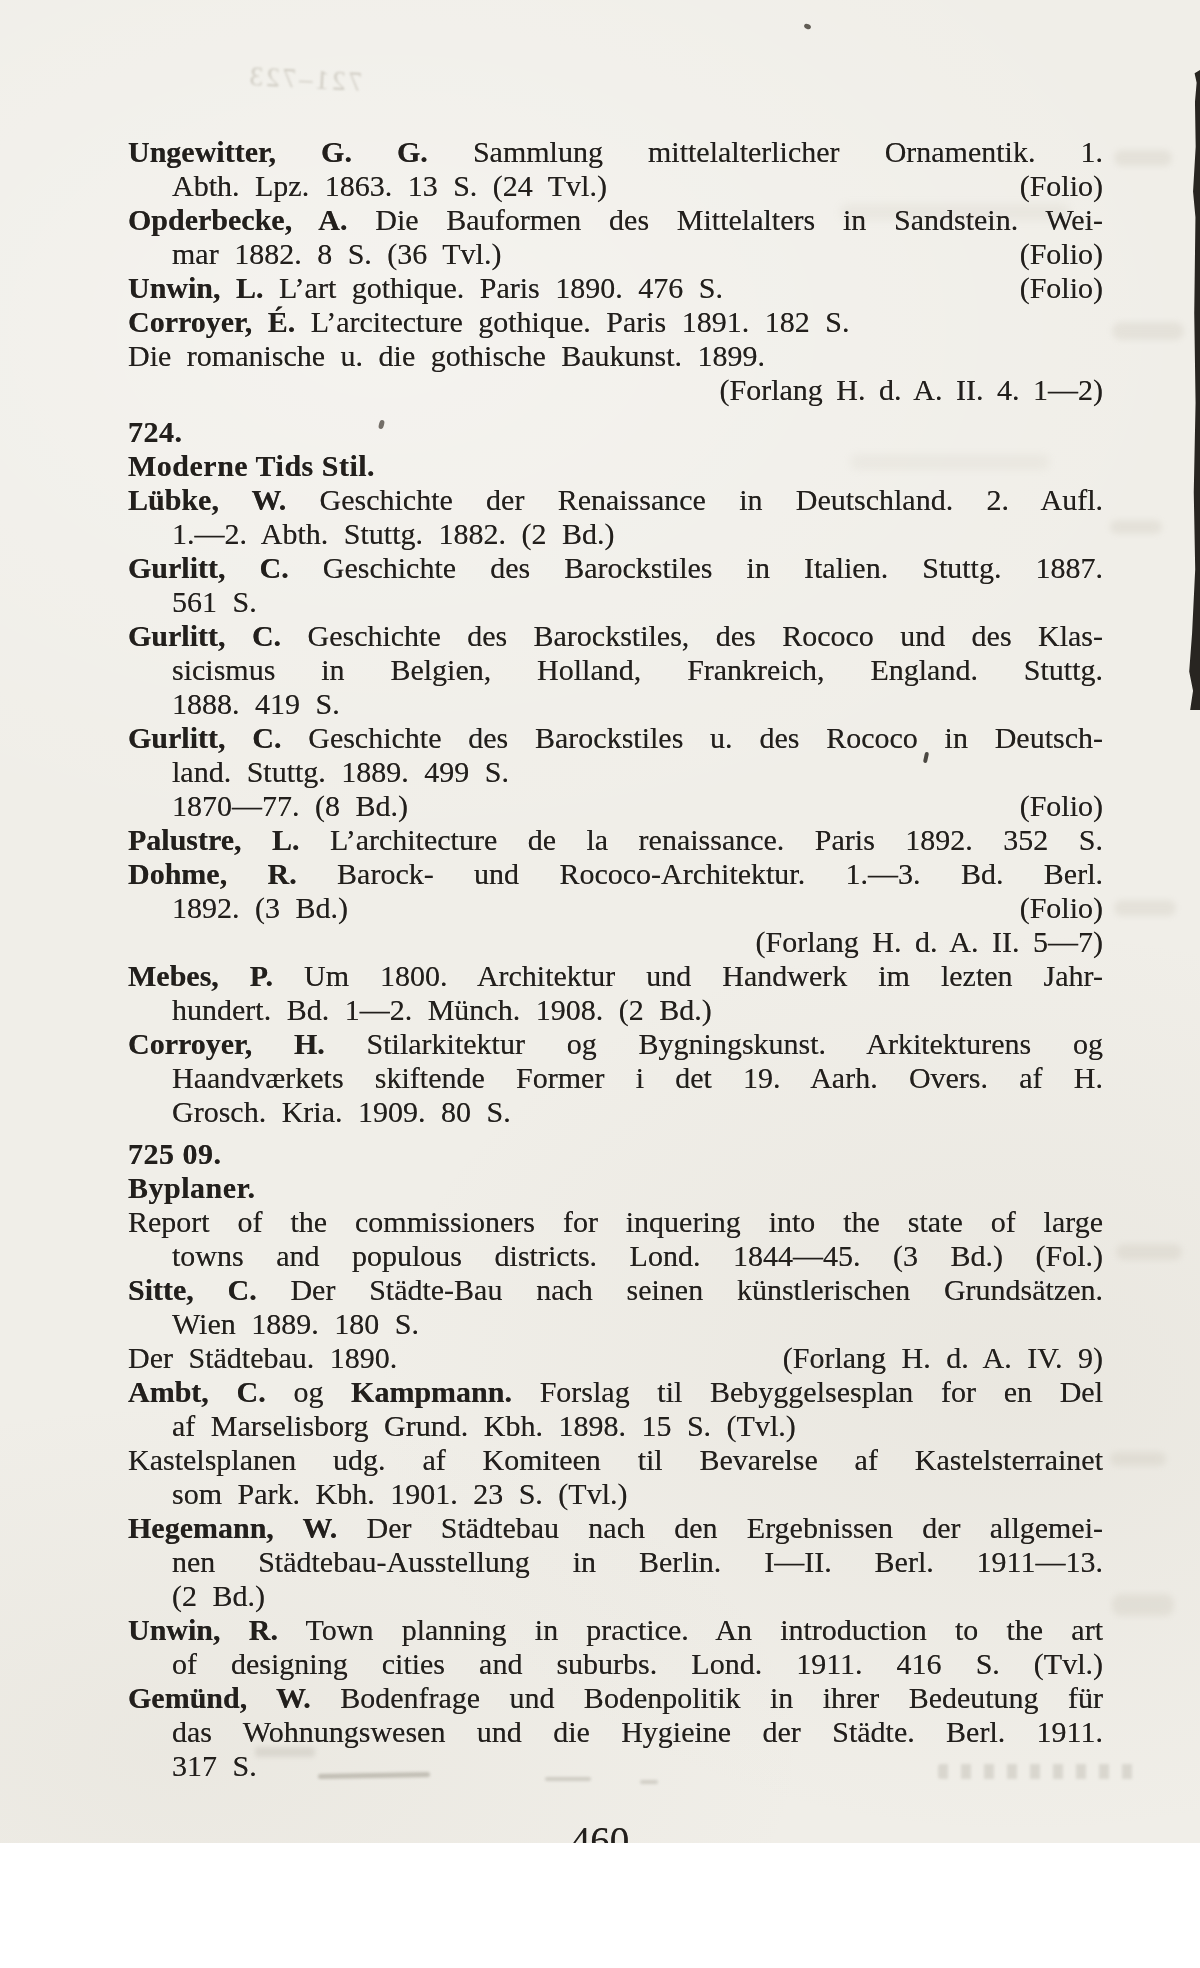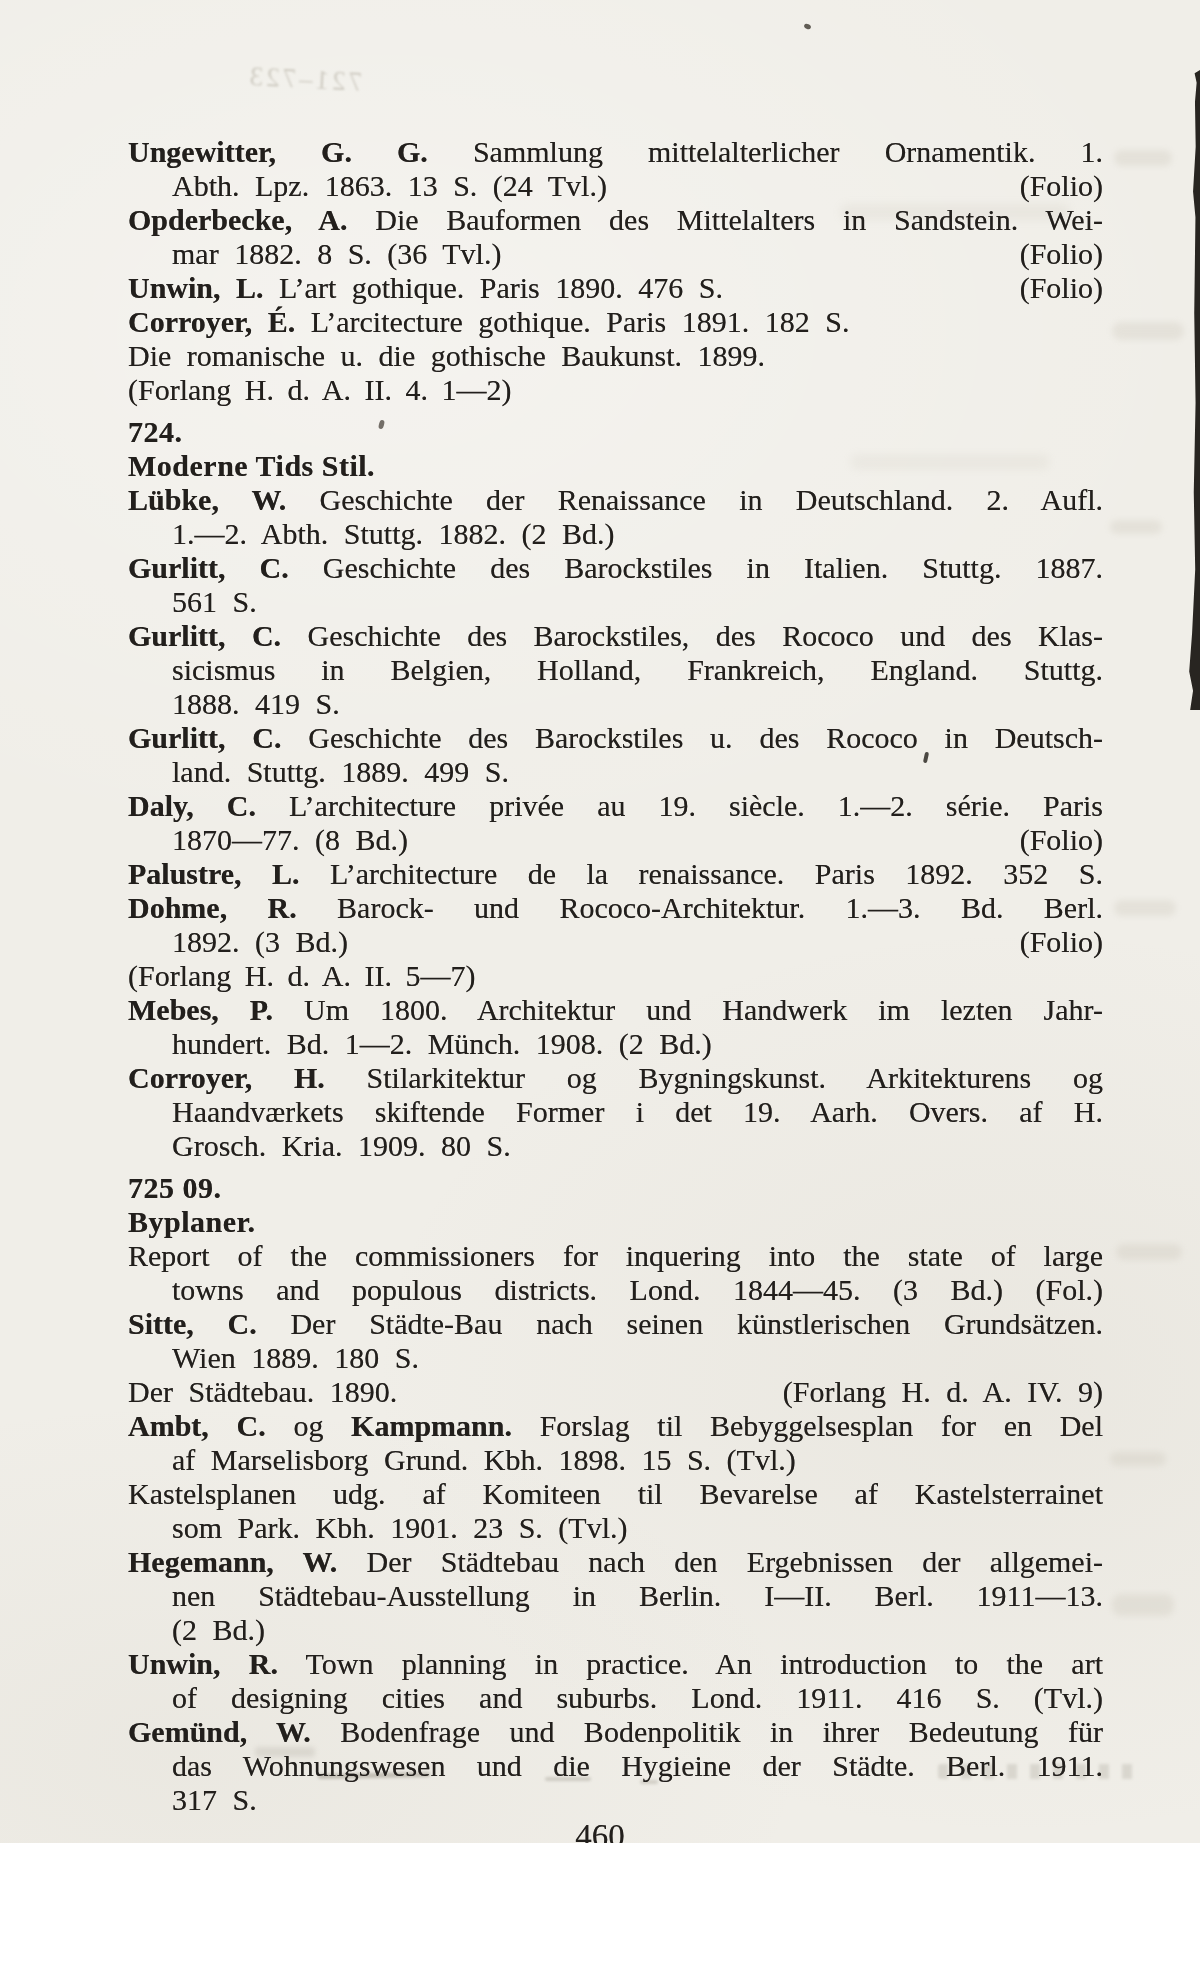--- a/index.html
+++ b/index.html
@@ -26,7 +26,7 @@
   }
   .line.justify{text-align:justify;text-align-last:justify;text-justify:inter-word;word-spacing:2px;}
   .line.left{text-align:left;word-spacing:8px;white-space:nowrap;}
-  .line.right{text-align:left;word-spacing:6px;white-space:nowrap;}
+  .line.right{text-align:right;word-spacing:6px;white-space:nowrap;}
   .line.split{display:flex;justify-content:space-between;align-items:baseline;word-spacing:8px;white-space:nowrap;}
   .line.hang{padding-left:44px;}
   .line.header{display:flex;justify-content:space-between;align-items:baseline;margin-top:8px;flex-direction:column;}

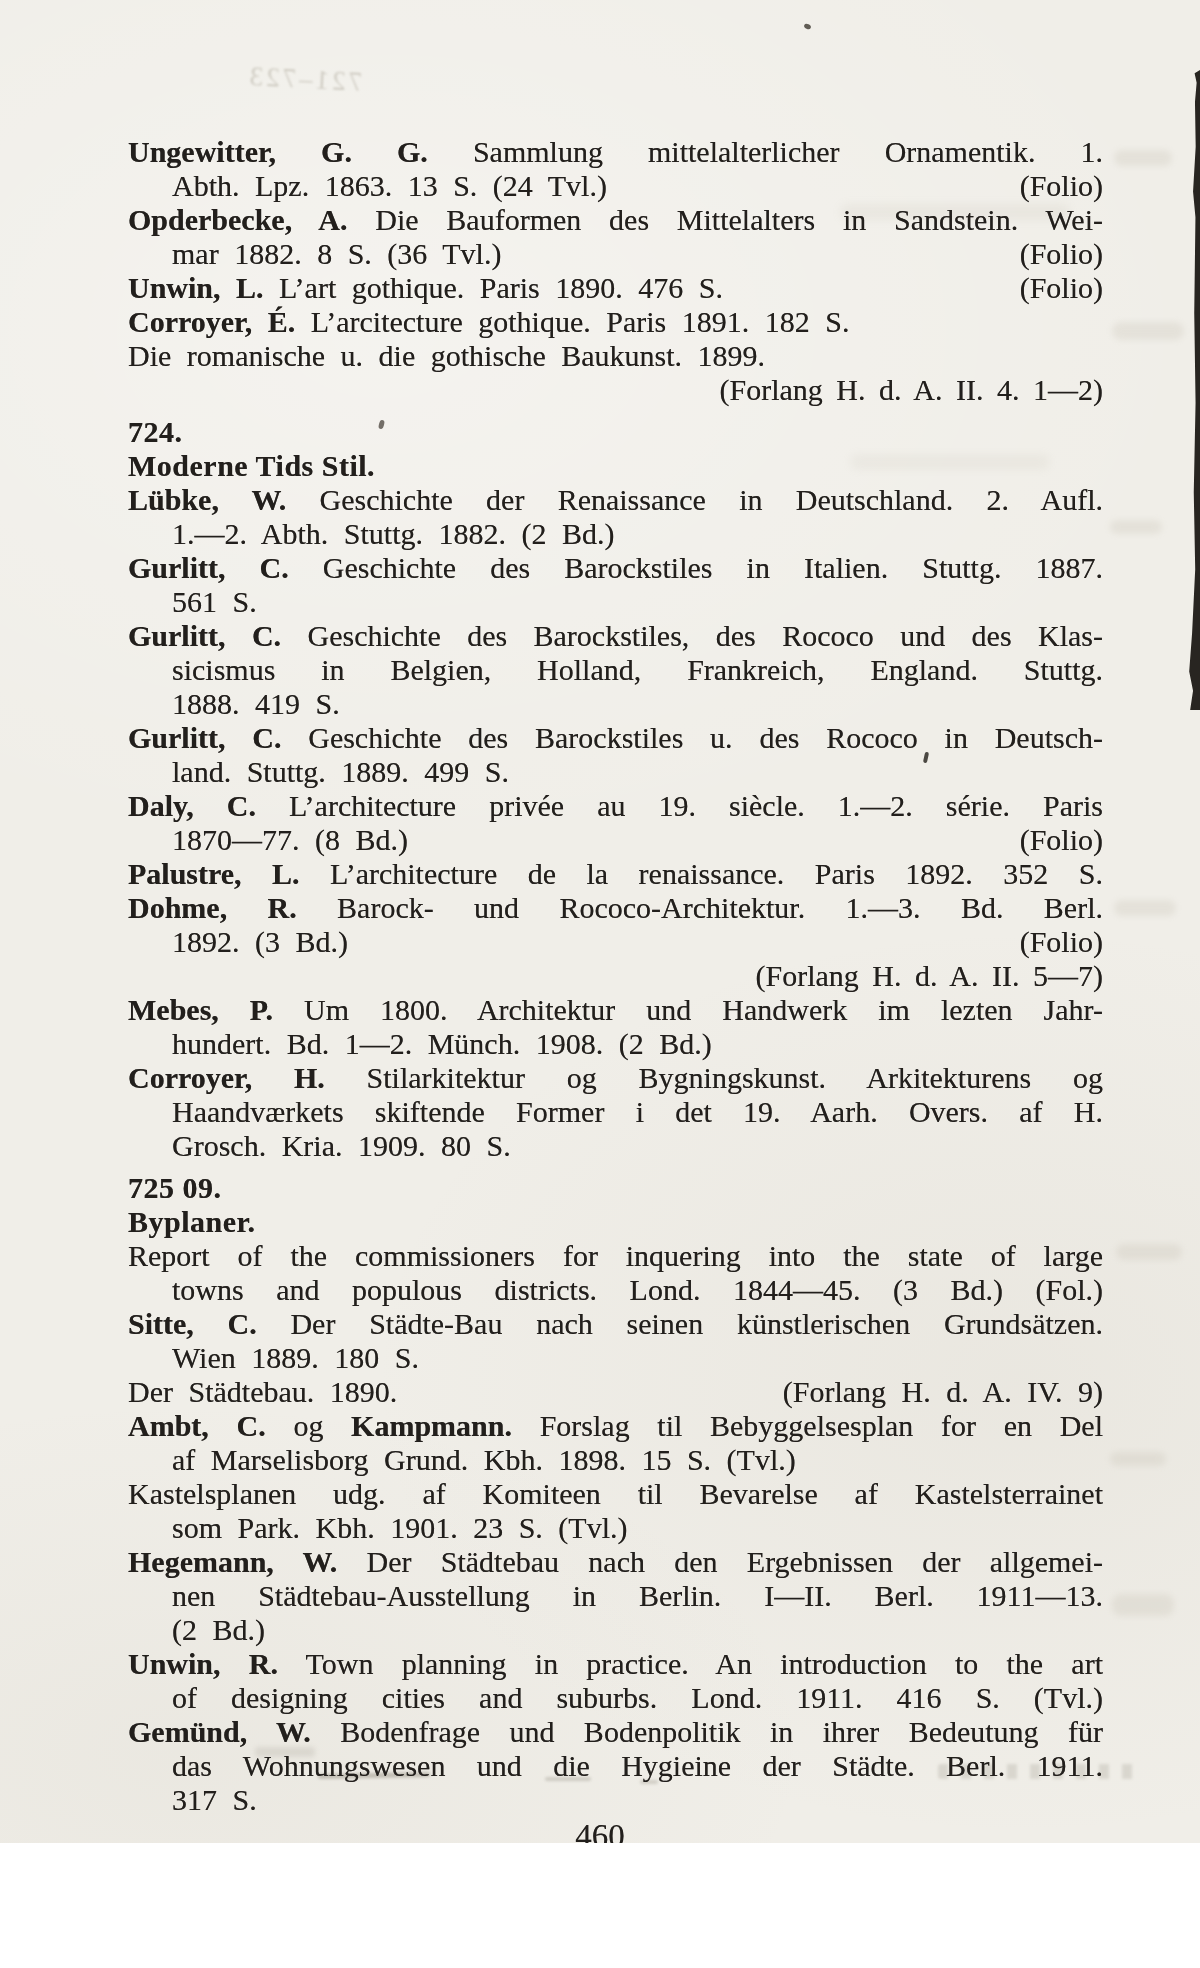--- a/index.html
+++ b/index.html
@@ -132,7 +132,6 @@
       <div class="line left hang"><span>1888. 419 S.</span></div>
       <div class="line justify"><span class="b">Gurlitt, C.</span><span> Geschichte des Barockstiles u. des Rococo in Deutsch-</span></div>
       <div class="line left hang"><span>land. Stuttg. 1889. 499 S.</span></div>
-      <div class="line justify"><span class="b">Daly, C.</span><span> L’architecture privée au 19. siècle. 1.—2. série. Paris</span></div>
       <div class="line split hang">
         <span><span>1870—77. (8 Bd.)</span></span>
         <span>(Folio)</span>

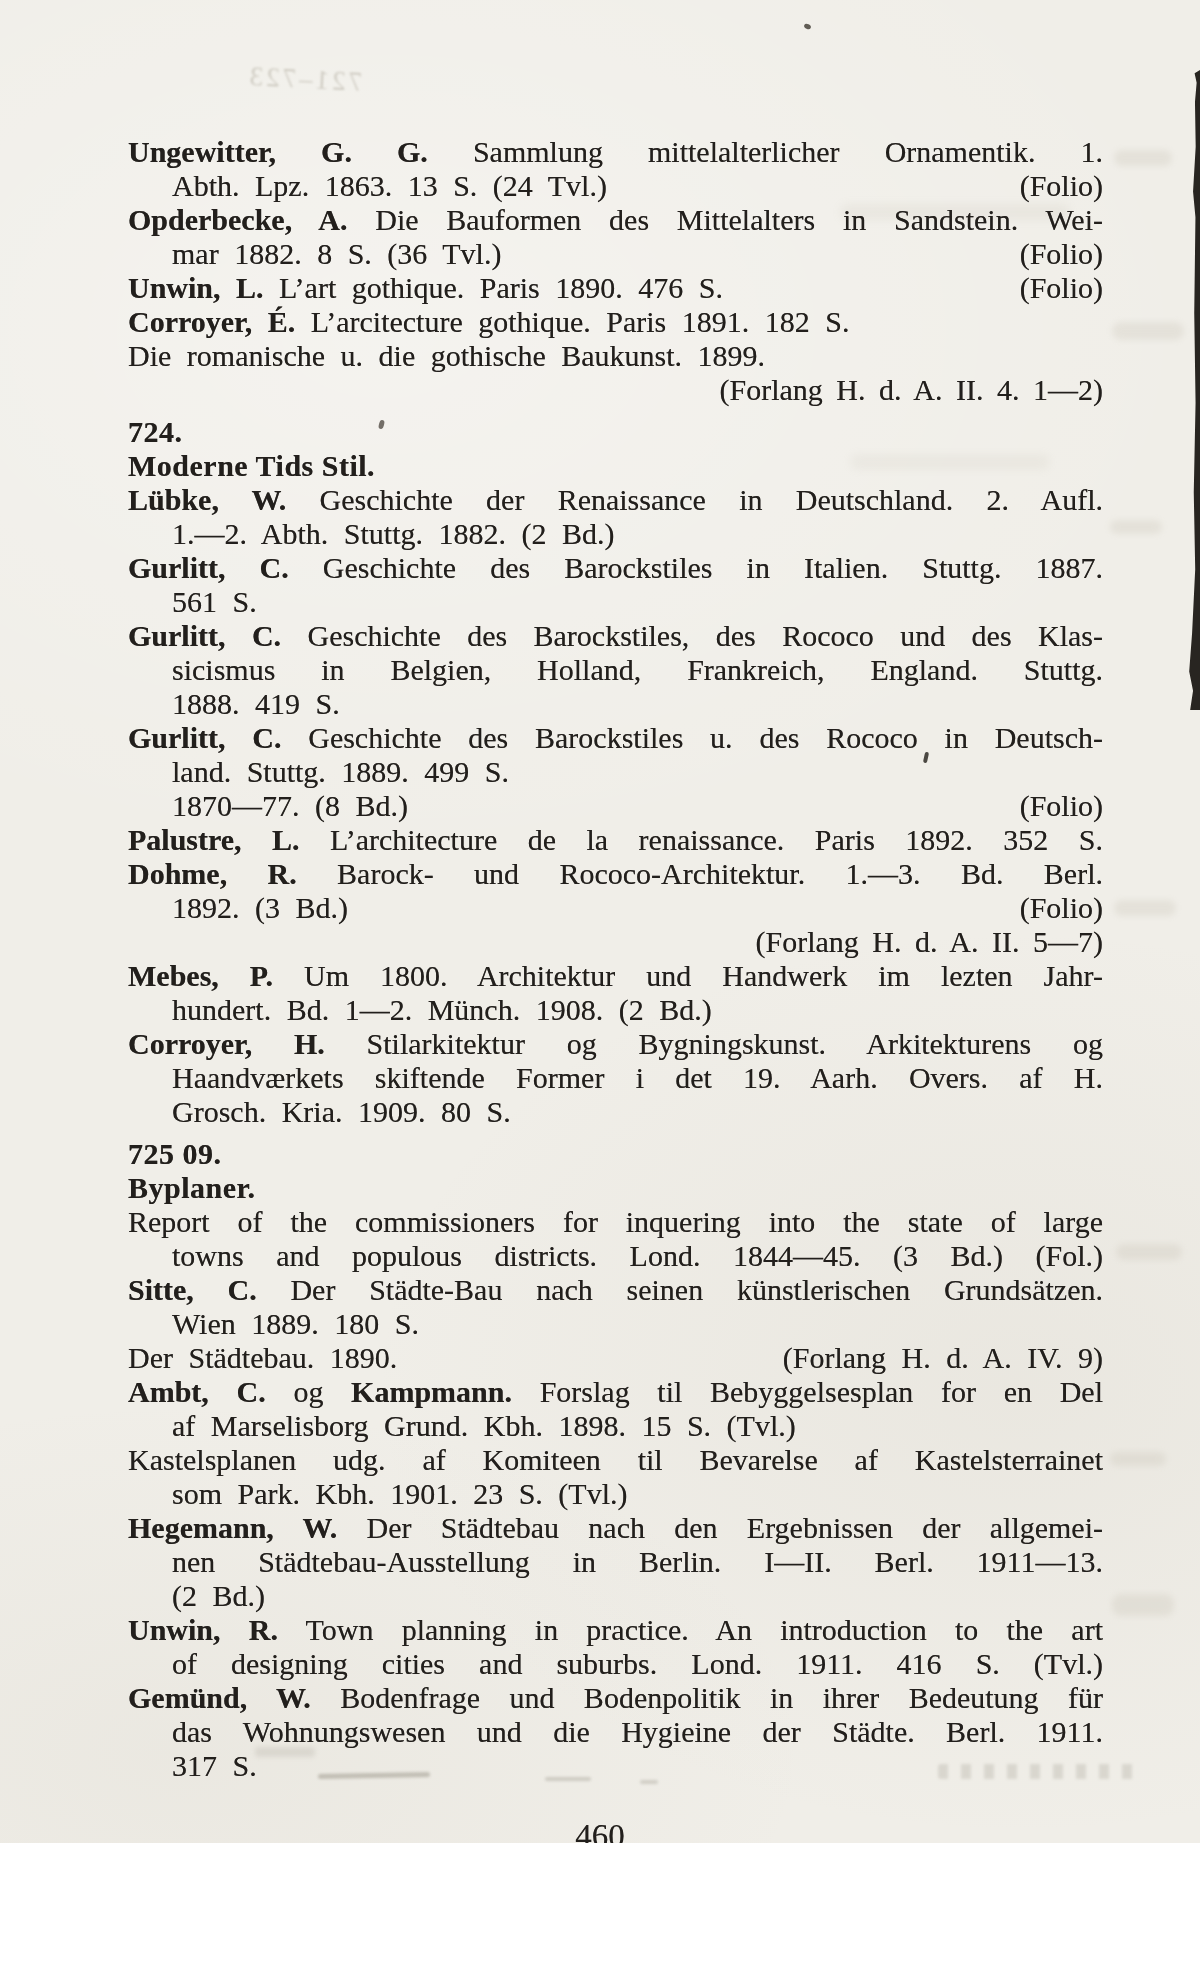--- a/index.html
+++ b/index.html
@@ -35,7 +35,7 @@
   
   .pagenum{
     position:absolute;left:0;right:0;top:1818px;text-align:center;
-    font-size:33px;color:var(--ink);text-shadow:0 0 .5px rgba(30,27,24,.6);
+    font-size:39px;color:var(--ink);text-shadow:0 0 .5px rgba(30,27,24,.6);
   }
   
   .ghost-top{

